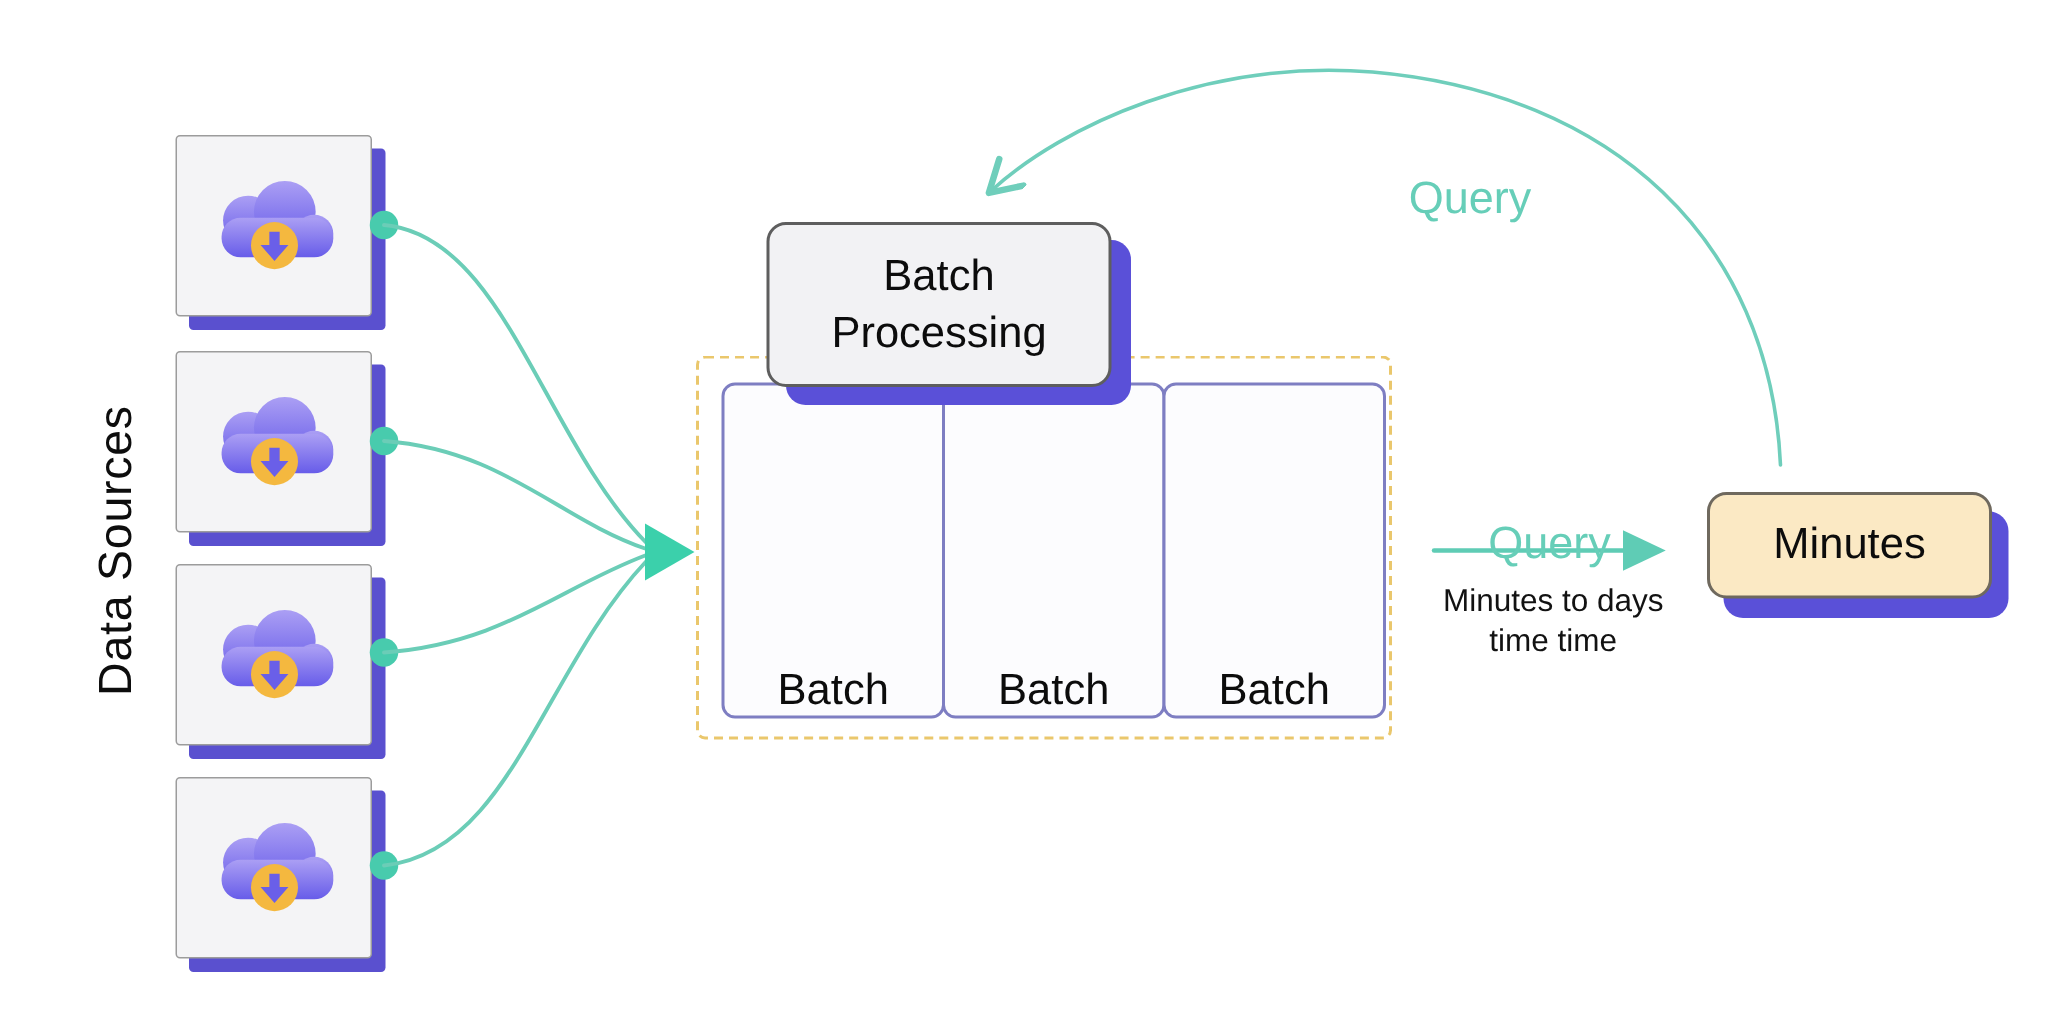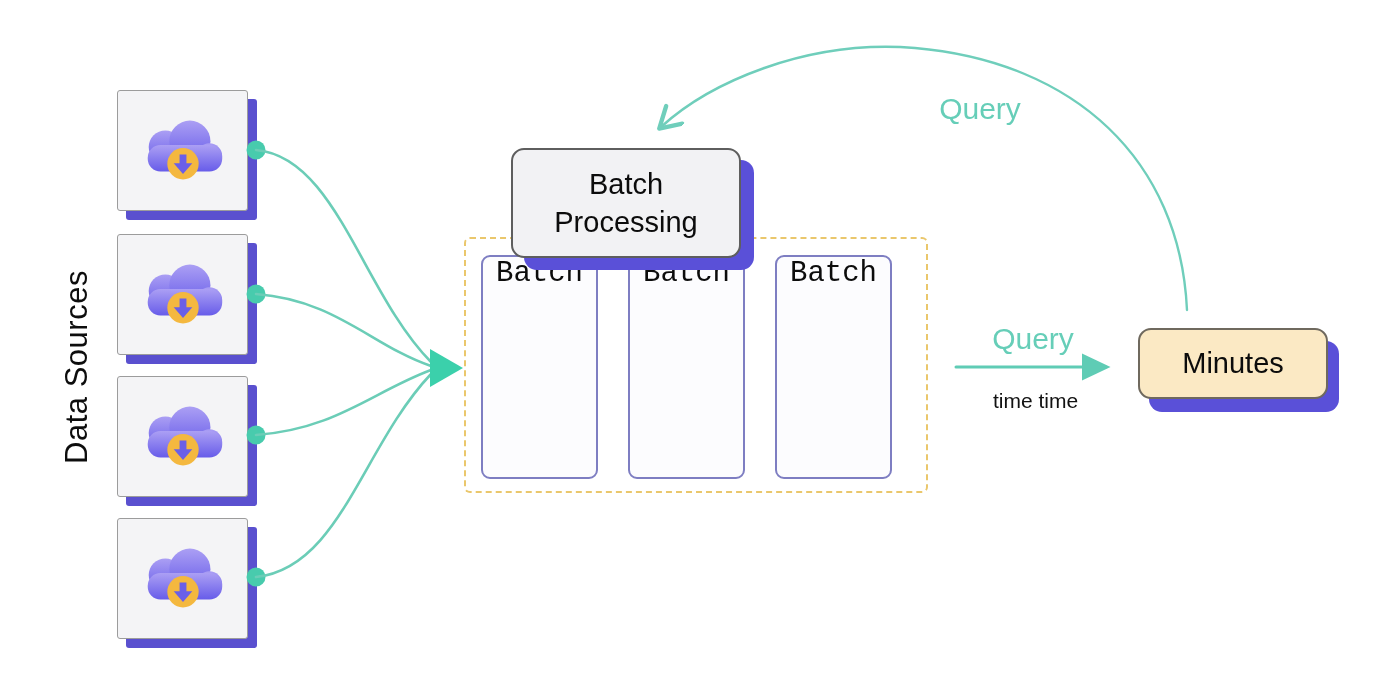--- a/index.html
+++ b/index.html
@@ -51,7 +51,7 @@
     font-size:29px;color:#0c0c0c;z-index:6;
   }
   
-  .lbl-teal{position:absolute;color:#66ceb8;font-size:30px;text-align:center;z-index:7;}
+  .lbl-teal{position:absolute;color:#66ceb8;font-size:30px;text-align:center;z-index:7;margin-top:24px;}
   .lbl-query{left:900px;top:92px;width:160px;}
   .lbl-data{left:958px;top:322px;width:150px;}
   .lbl-delay{

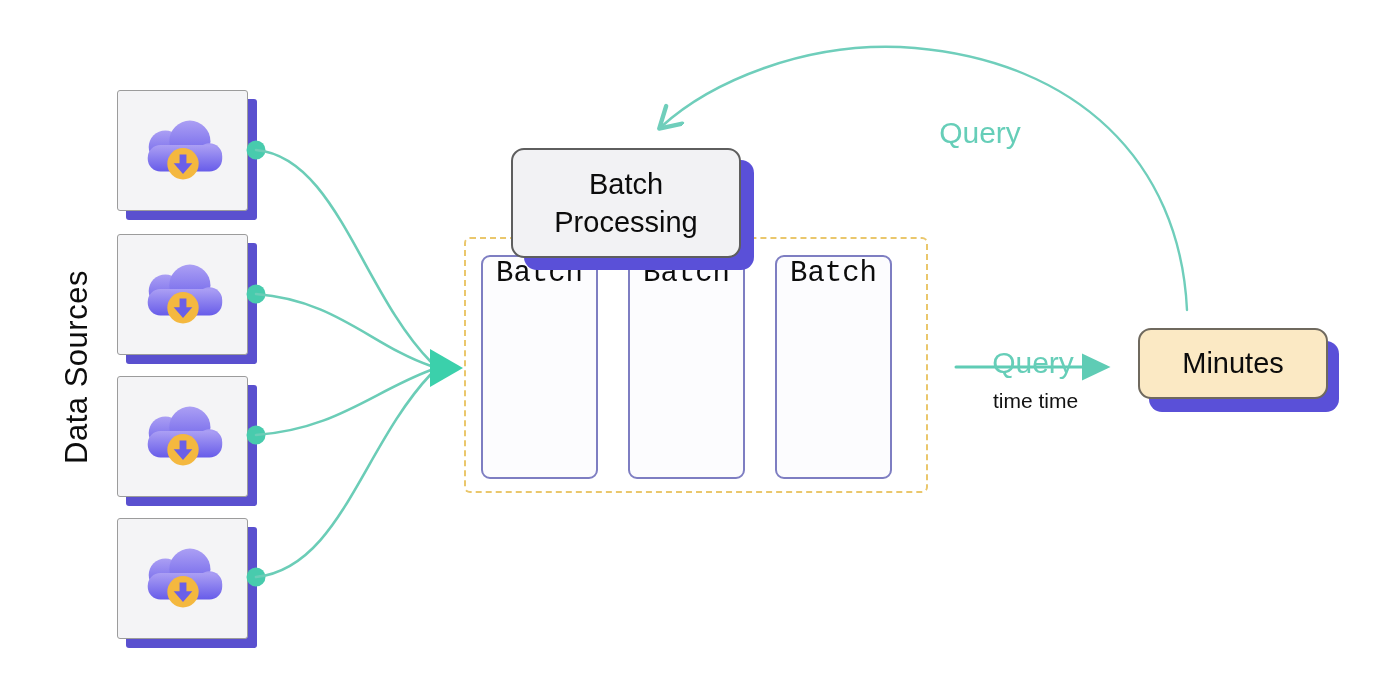--- a/index.html
+++ b/index.html
@@ -171,6 +171,7 @@
   <div class="lbl-teal lbl-query">Query</div>
   <div class="lbl-teal lbl-data">Query</div>
   <div class="lbl-delay">
+    <div>Minutes to days</div>
     <div>time time</div>
   </div>
 

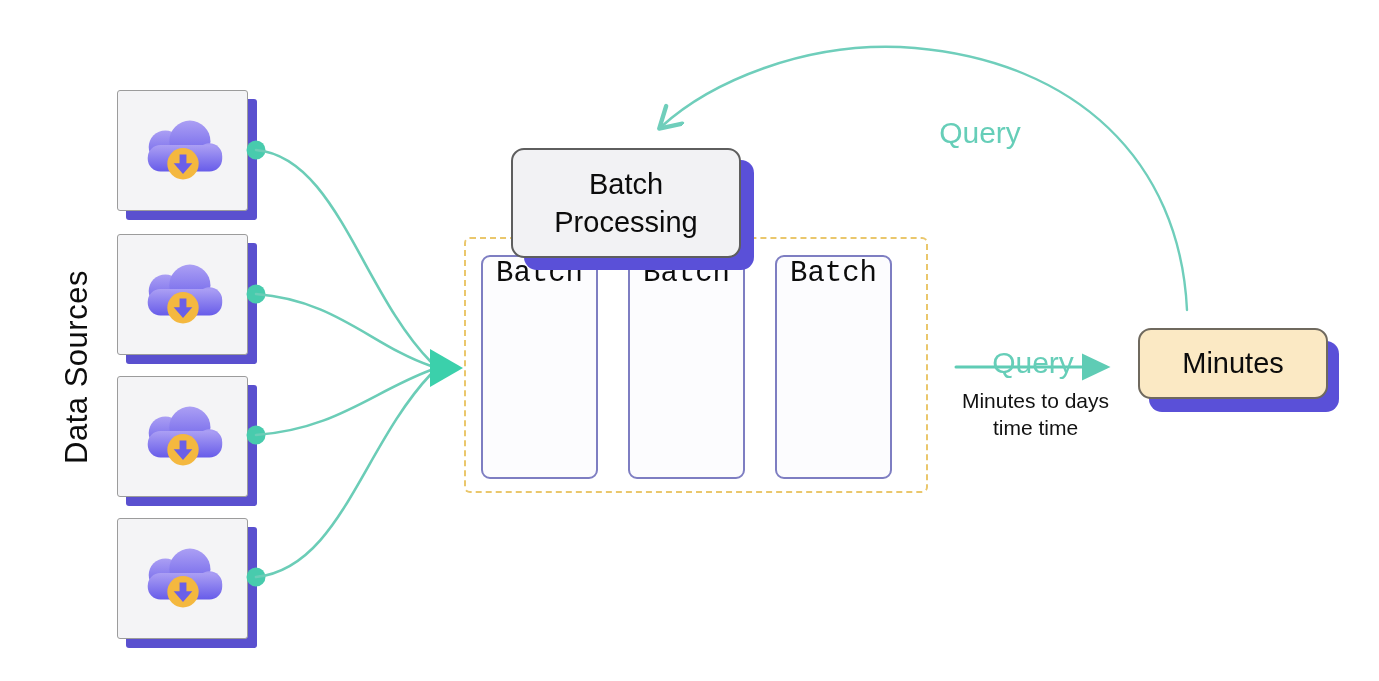--- a/index.html
+++ b/index.html
@@ -28,10 +28,10 @@
     background:transparent;
   }
   .batch-box{
-    position:absolute;top:16px;width:117px;height:224px;
+    position:absolute;top:16px;width:149px;height:224px;
     background:#fcfcfe;border:2px solid #7e7ec2;border-radius:9px;
-    box-sizing:border-box;display:flex;align-items:flex-start;justify-content:center;
-    font-size:29px;color:#0c0c0c;font-family:Liberation Mono, monospace;
+    box-sizing:border-box;display:flex;align-items:flex-end;justify-content:center;
+    font-size:29px;color:#0c0c0c;
   }
   .batch-1{left:15px;} .batch-2{left:162px;} .batch-3{left:309px;}
   

